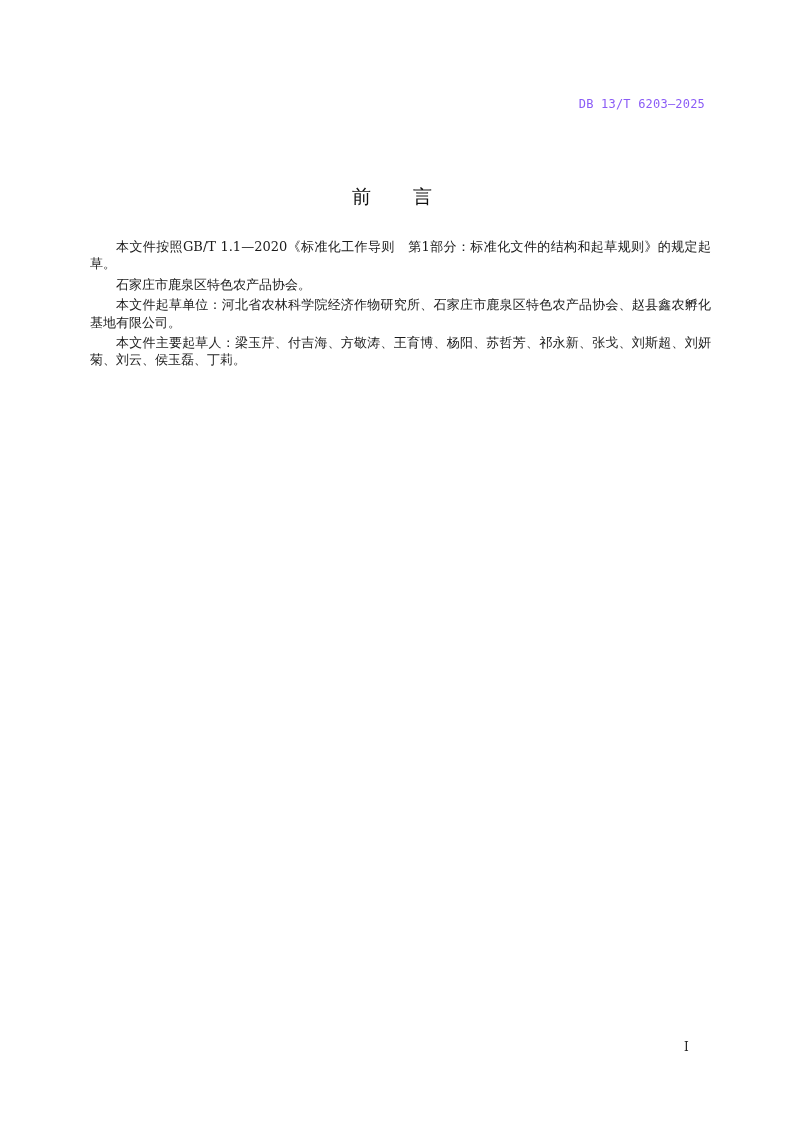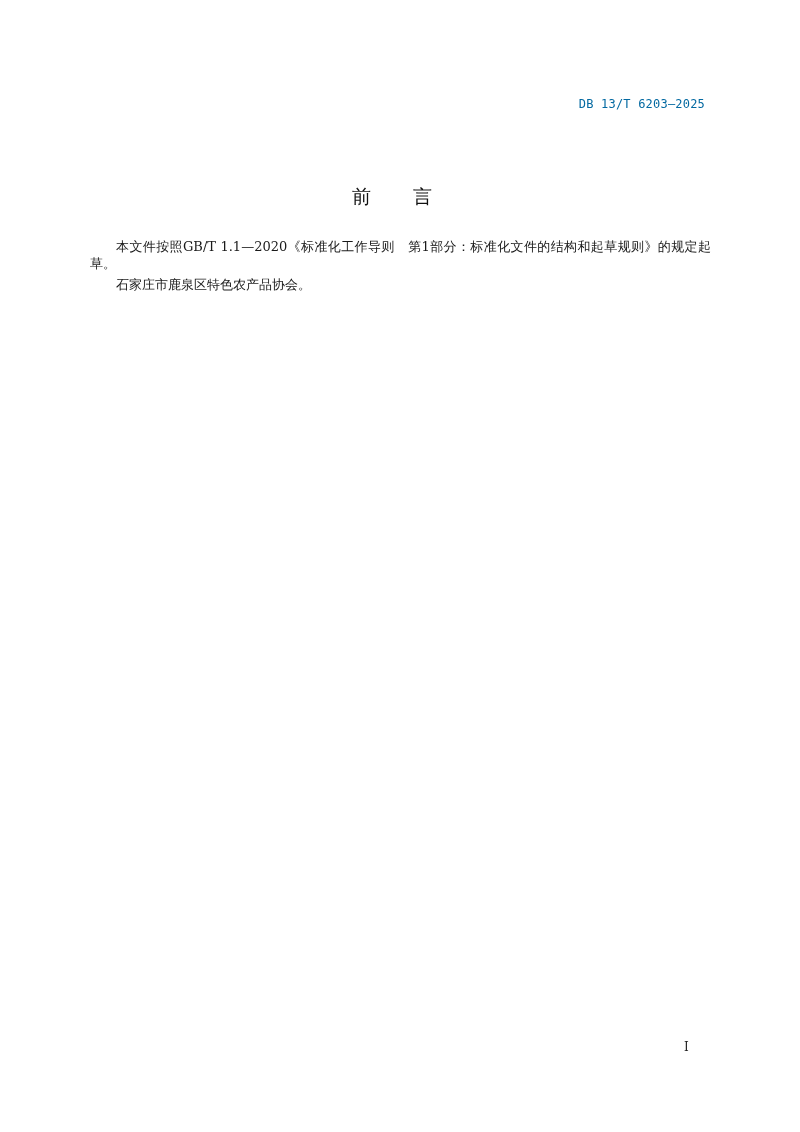--- a/index.html
+++ b/index.html
@@ -22,7 +22,7 @@
       font-size: 12px;
       letter-spacing: 0.2px;
       line-height: 16px;
-      color: #0369a1;
+      color: #8b5cf6;
     }
     .title {
       position: absolute;

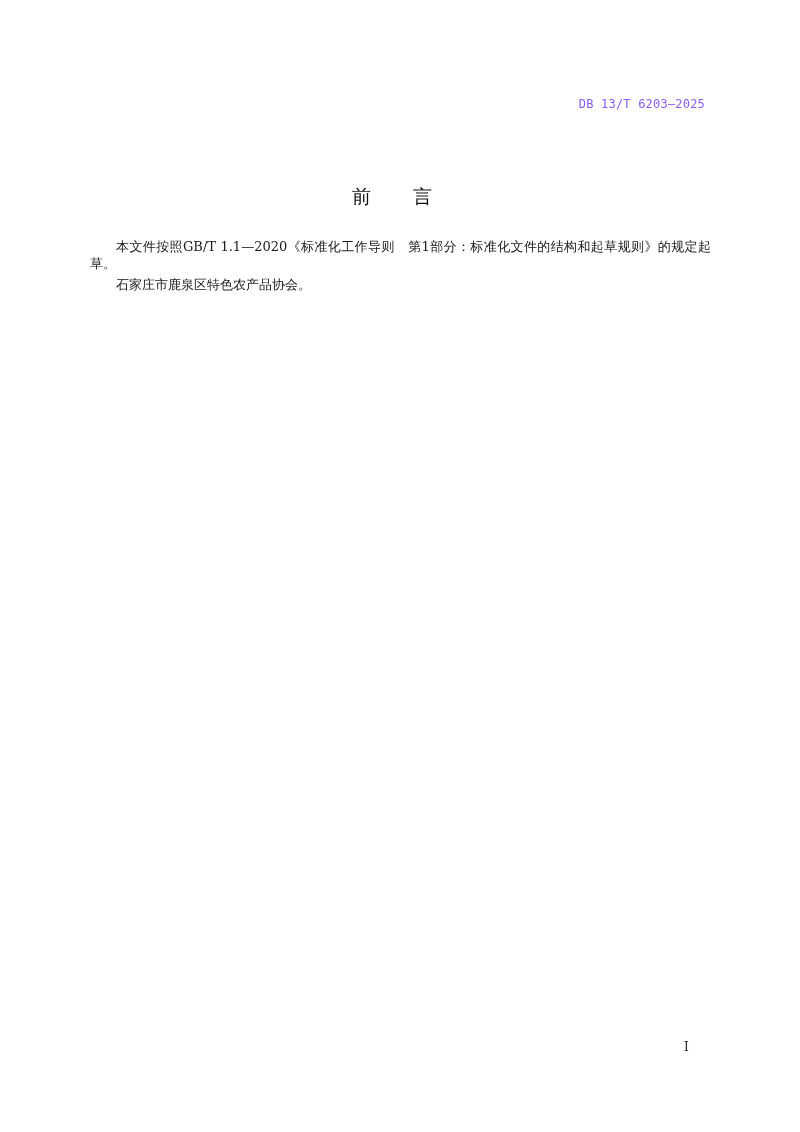--- a/index.html
+++ b/index.html
@@ -81,6 +81,7 @@
   <div class="body-text">
     <p>本文件按照GB/T 1.1—2020《标准化工作导则　第1部分：标准化文件的结构和起草规则》的规定起草。</p>
     <p>石家庄市鹿泉区特色农产品协会。</p>
+    <p>本文件起草单位：河北省农林科学院经济作物研究所、石家庄市鹿泉区特色农产品协会、赵县鑫农孵化基地有限公司。</p>
   </div>
 
   <div class="page-number">I</div>

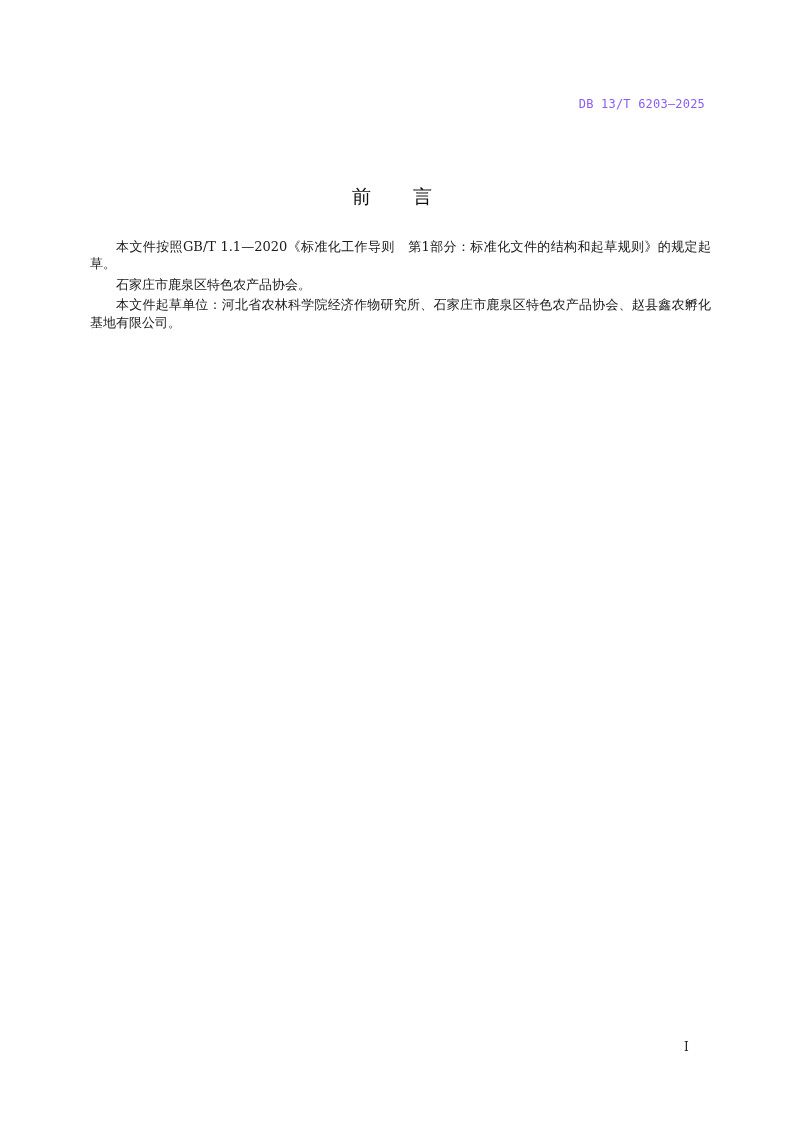--- a/index.html
+++ b/index.html
@@ -82,6 +82,7 @@
     <p>本文件按照GB/T 1.1—2020《标准化工作导则　第1部分：标准化文件的结构和起草规则》的规定起草。</p>
     <p>石家庄市鹿泉区特色农产品协会。</p>
     <p>本文件起草单位：河北省农林科学院经济作物研究所、石家庄市鹿泉区特色农产品协会、赵县鑫农孵化基地有限公司。</p>
+    <p>本文件主要起草人：梁玉芹、付吉海、方敬涛、王育博、杨阳、苏哲芳、祁永新、张戈、刘斯超、刘妍菊、刘云、侯玉磊、丁莉。</p>
   </div>
 
   <div class="page-number">I</div>

